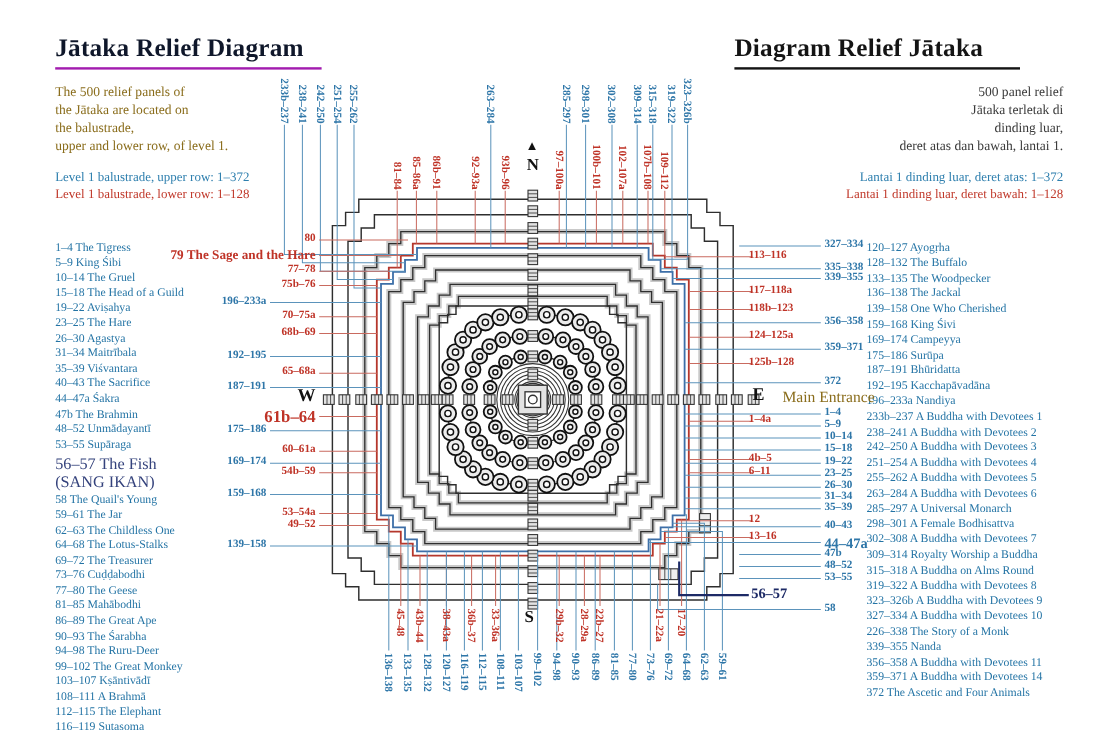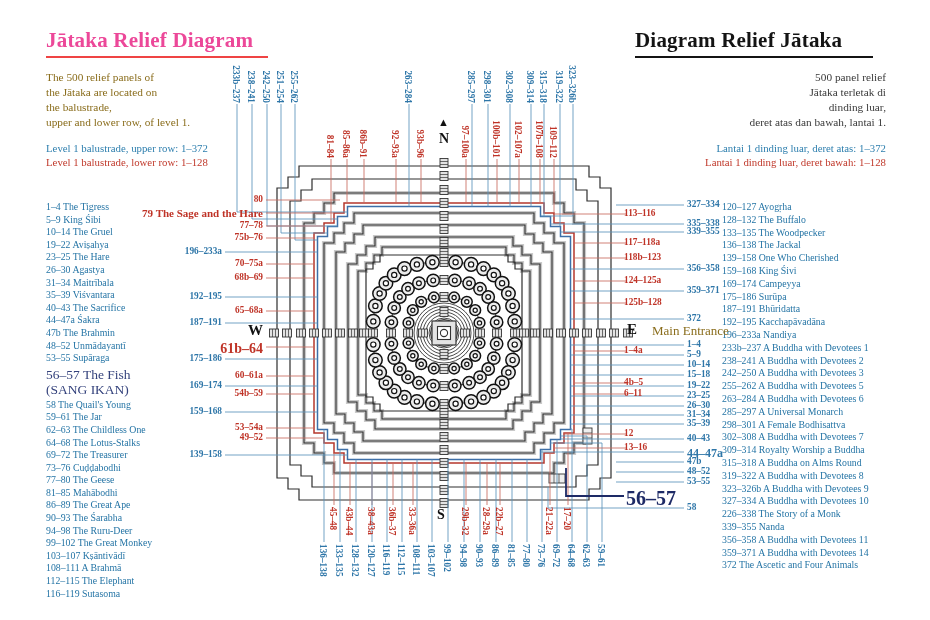--- a/index.html
+++ b/index.html
@@ -7,7 +7,7 @@
          font-family:"Liberation Serif","DejaVu Serif",serif;}
   .abs{position:absolute;}
   .title{font-size:21px;font-weight:bold;letter-spacing:.2px;padding-bottom:3px;}
-  .title.left{color:#ec4899;border-bottom:2px solid #ef4444;}
+  .title.left{color:#0f172a;border-bottom:2px solid #a21caf;}
   .title.right{color:#141414;border-bottom:2px solid #141414;}
   .intro{font-size:11.3px;line-height:1.32;}
   .intro.left{color:#8a6d1c;}

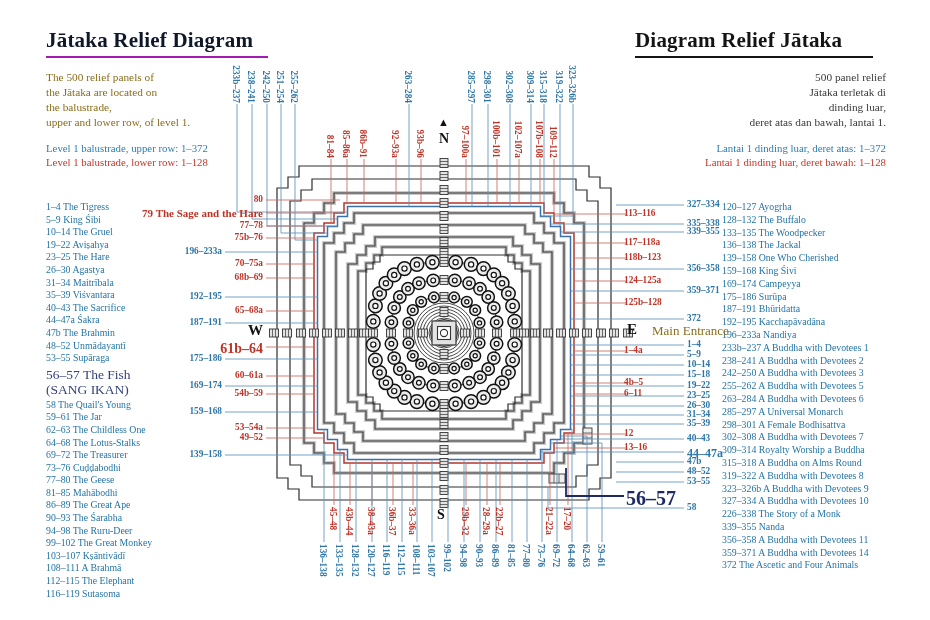--- a/index.html
+++ b/index.html
@@ -47,7 +47,7 @@
     <span class="low">Level 1 balustrade, lower row: 1–128</span>
   </div>
 
-  <div class="abs title right" style="left:635px;top:28px;width:238px;">Diagram Relief Jātaka</div>
+  <div class="abs title right" style="left:612px;top:28px;width:238px;">Diagram Relief Jātaka</div>
   <div class="abs intro right" style="left:648px;top:70px;width:238px;">
       <div>500 panel relief</div>
       <div>Jātaka terletak di</div>

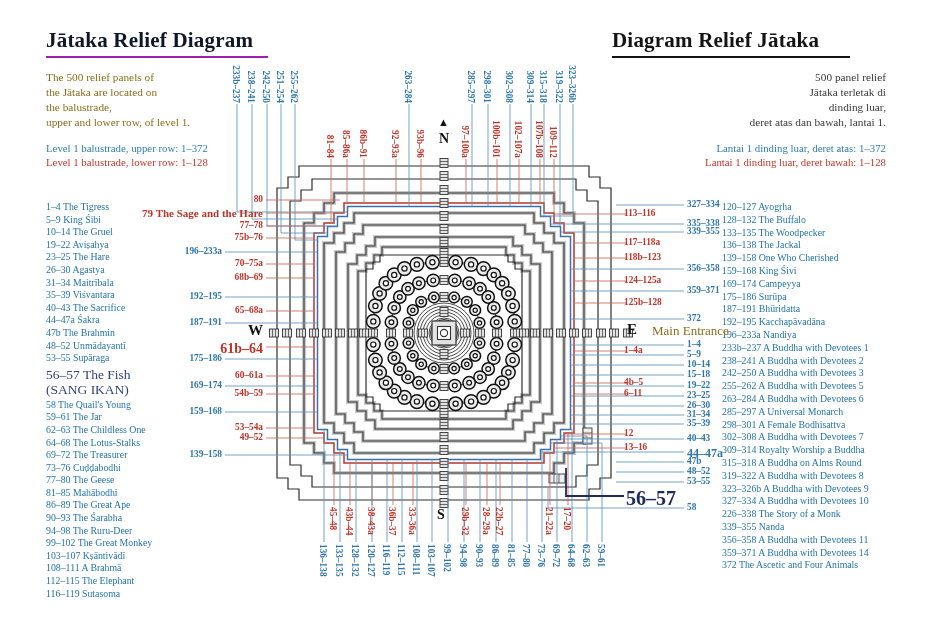--- a/index.html
+++ b/index.html
@@ -63,6 +63,7 @@
       <div>1–4 The Tigress</div>
       <div>5–9 King Śibi</div>
       <div>10–14 The Gruel</div>
+      <div>15–18 The Head of a Guild</div>
       <div>19–22 Aviṣahya</div>
       <div>23–25 The Hare</div>
       <div>26–30 Agastya</div>

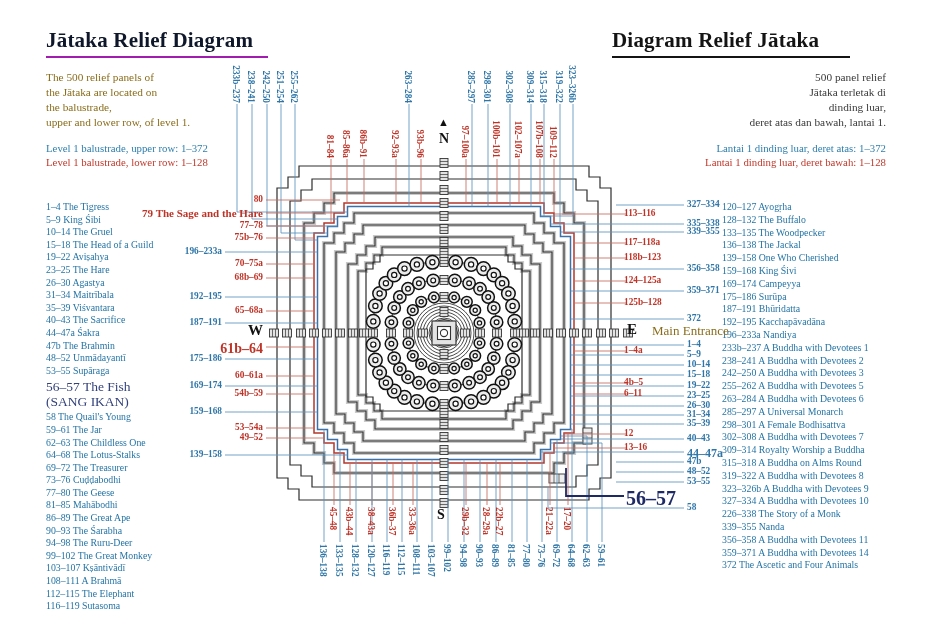--- a/index.html
+++ b/index.html
@@ -108,6 +108,7 @@
       <div>233b–237 A Buddha with Devotees 1</div>
       <div>238–241 A Buddha with Devotees 2</div>
       <div>242–250 A Buddha with Devotees 3</div>
+      <div>251–254 A Buddha with Devotees 4</div>
       <div>255–262 A Buddha with Devotees 5</div>
       <div>263–284 A Buddha with Devotees 6</div>
       <div>285–297 A Universal Monarch</div>

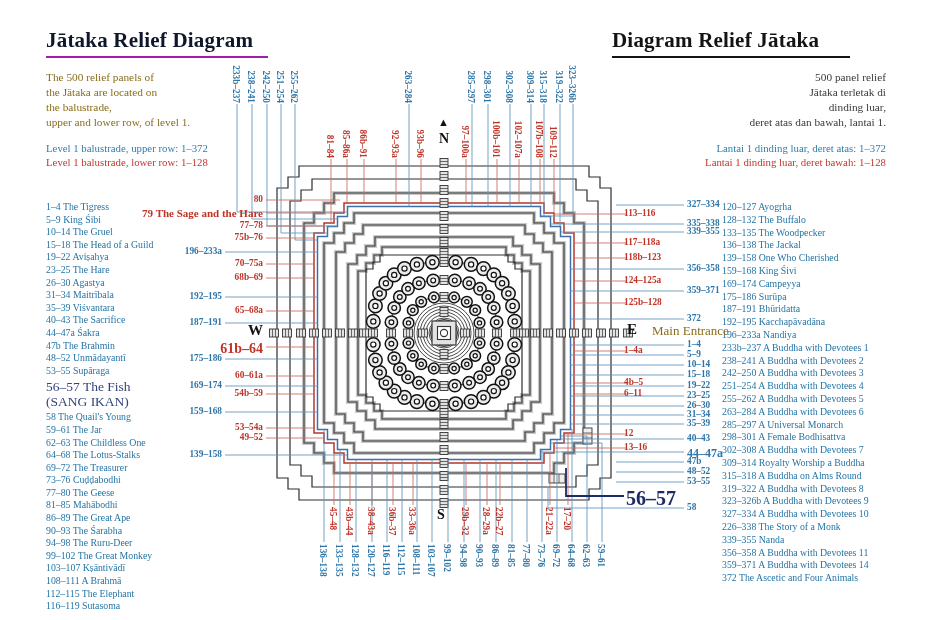--- a/index.html
+++ b/index.html
@@ -659,7 +659,7 @@
       <div class="lbl b" style="left: 687px; top: 456px; font-size: 9.3px;">47b</div>
       <div class="lbl b" style="left: 687px; top: 466px; font-size: 9.3px;">48–52</div>
       <div class="lbl b" style="left: 687px; top: 476px; font-size: 9.3px;">53–55</div>
-      <div class="lbl n" style="left: 626px; top: 487px; font-size: 20px;">56–57</div>
+      <div class="lbl n" style="left: 626px; top: 487px; font-size: 12px;">56–57</div>
       <div class="lbl b" style="left: 687px; top: 502px; font-size: 9.3px;">58</div>
     </div>
 

